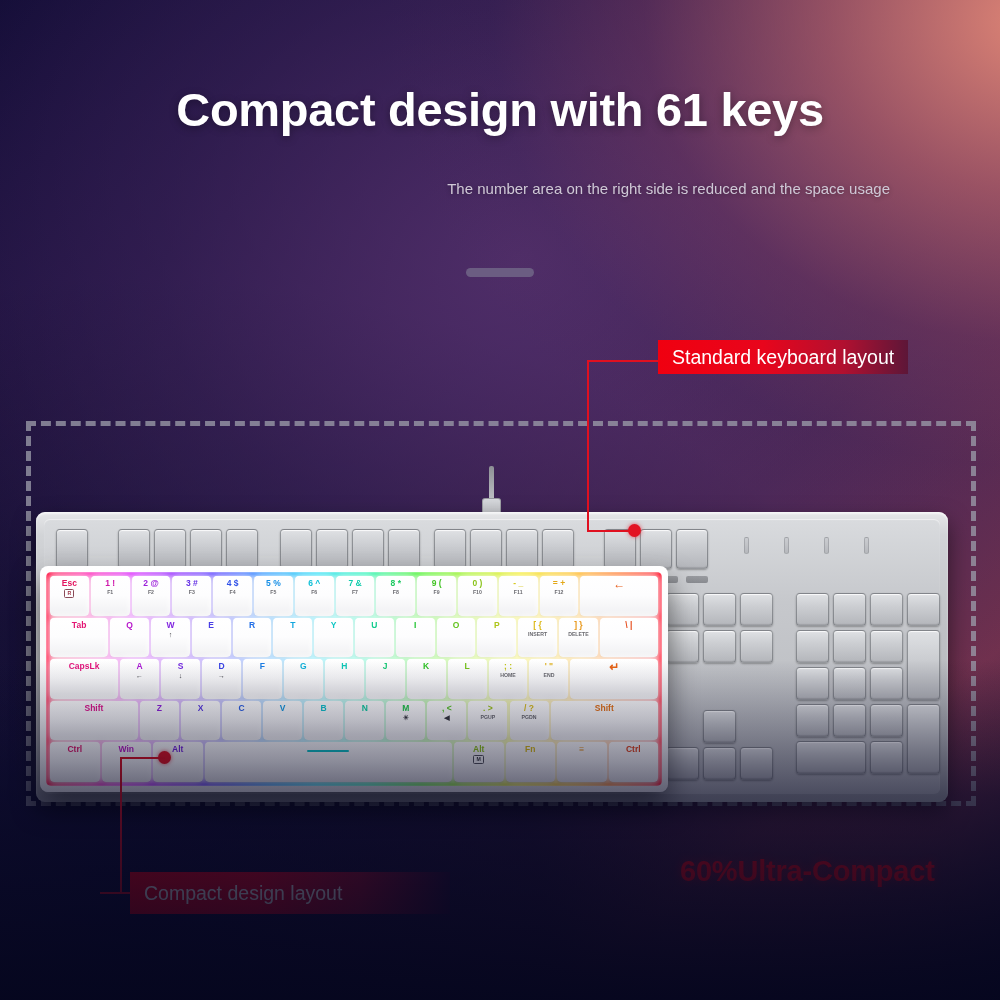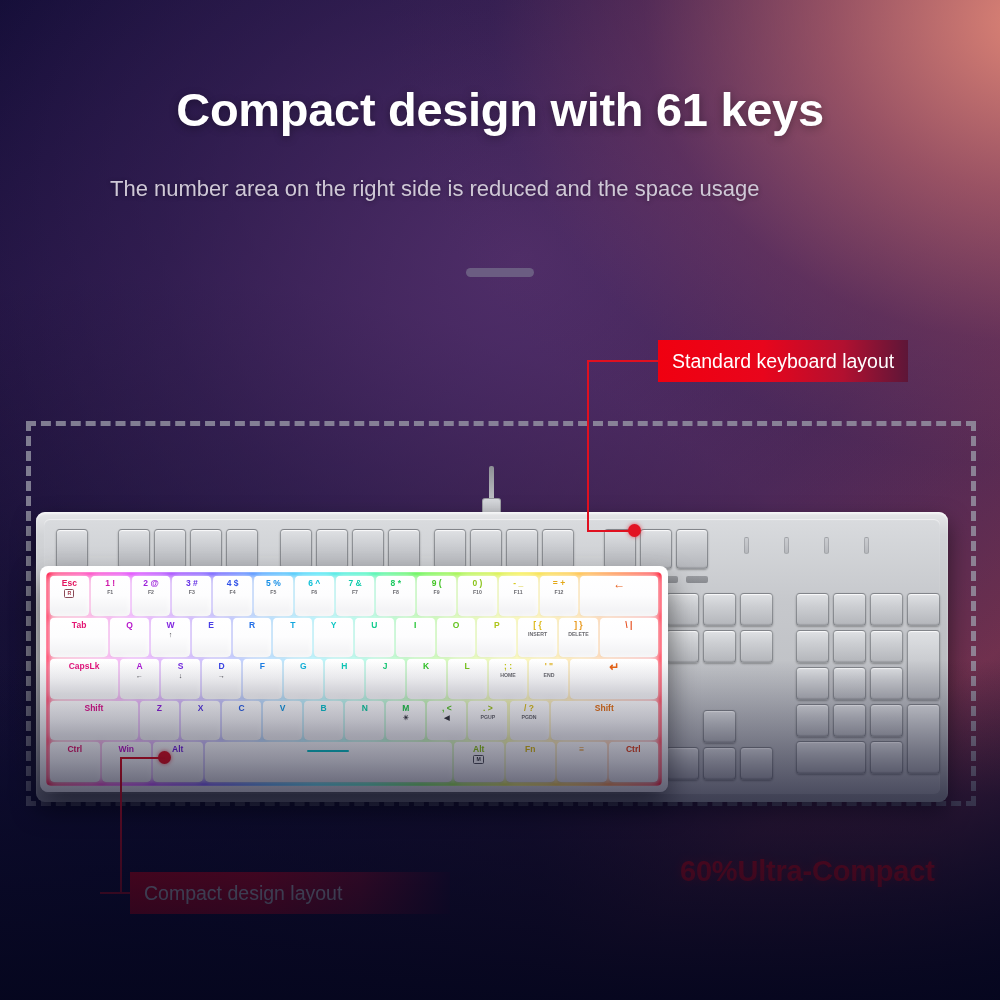--- a/index.html
+++ b/index.html
@@ -38,8 +38,8 @@
   }
   .subline {
     position: absolute; left: 110px; right: 110px; top: 170px;
-    text-align: left;
-    font-size: 22px; color: #cfc8d6; line-height: 38px;
+    text-align: right;
+    font-size: 15px; color: #cfc8d6; line-height: 38px;
     text-shadow: 0 1px 5px rgba(0,0,0,0.32);
   }
   .divider-pill {

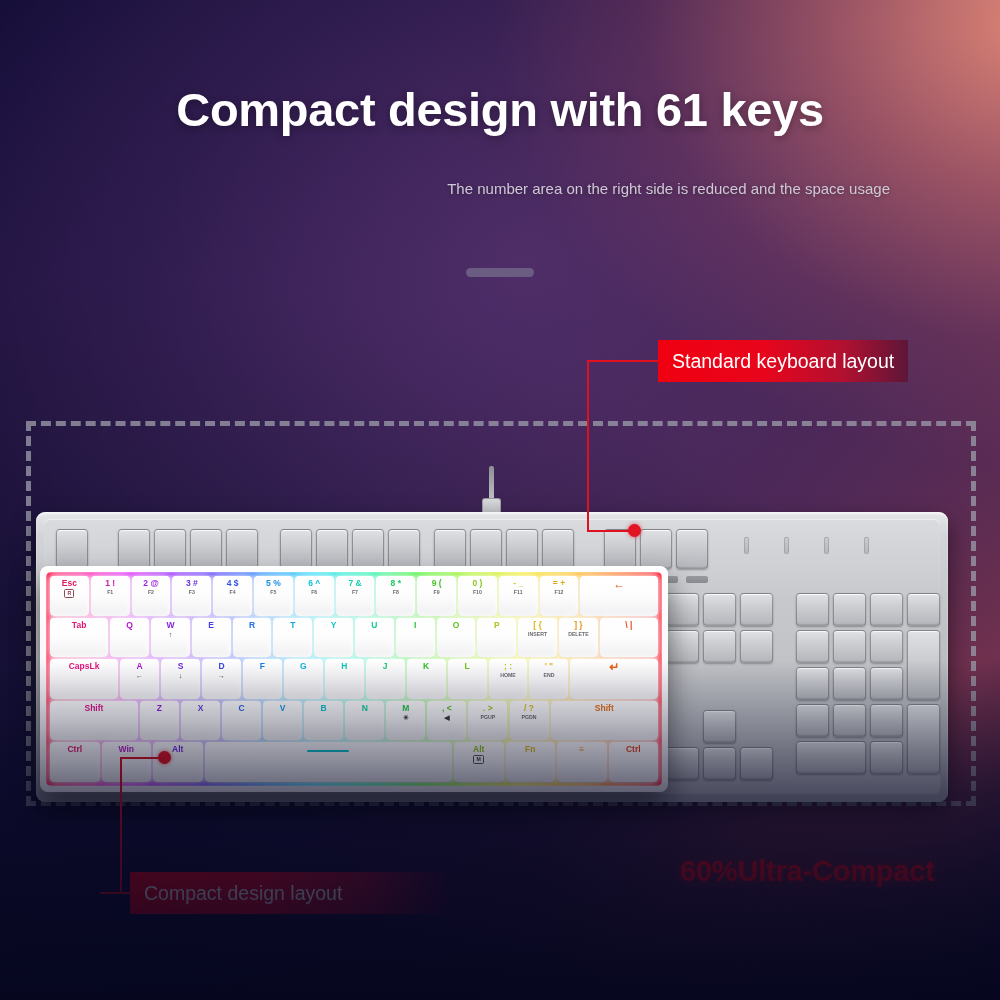--- a/index.html
+++ b/index.html
@@ -177,7 +177,7 @@
     white-space: nowrap;
   }
   .badge-top {
-    left: 658px; top: 340px; height: 42px;
+    left: 658px; top: 340px; height: 34px;
     background: linear-gradient(90deg, #f00010 0%, #e8051c 42%, #b21030 74%, #5d1638 100%);
   }
   .badge-bottom {

